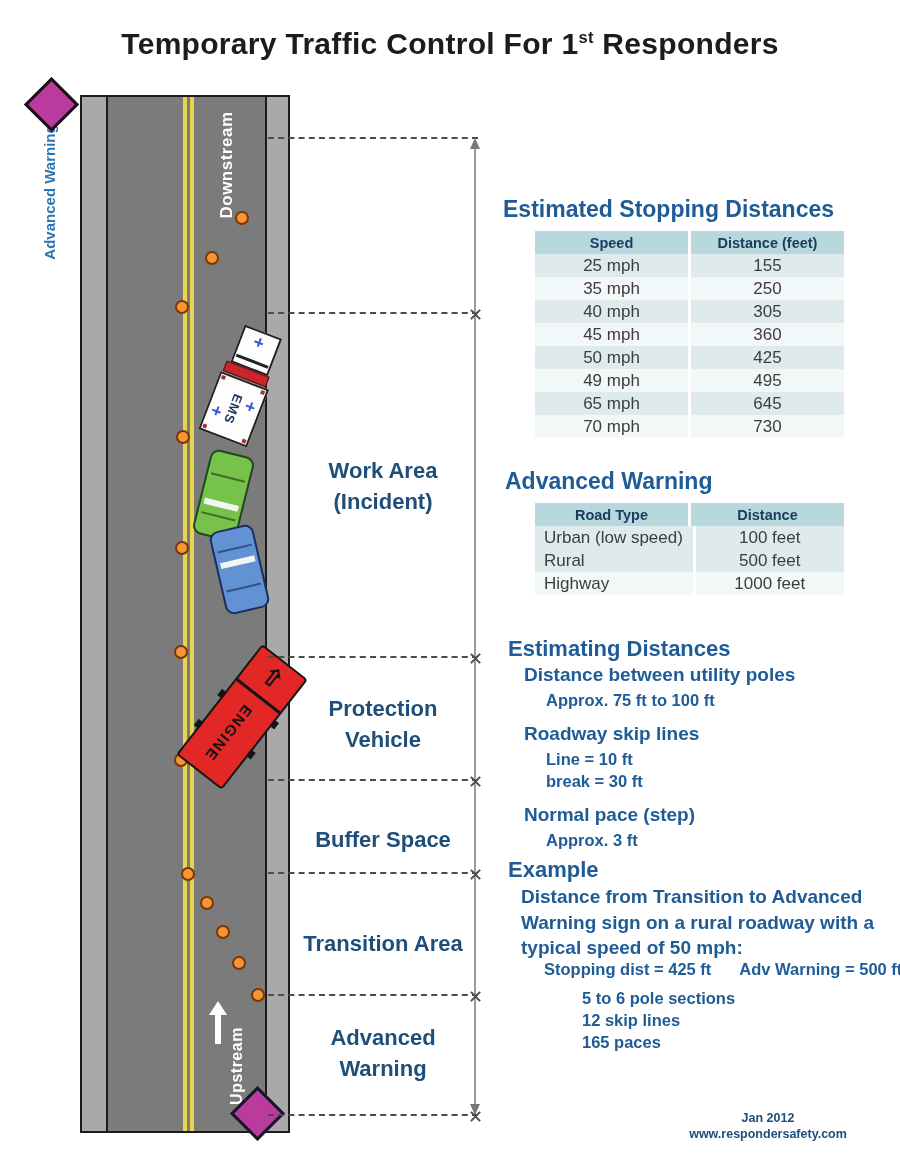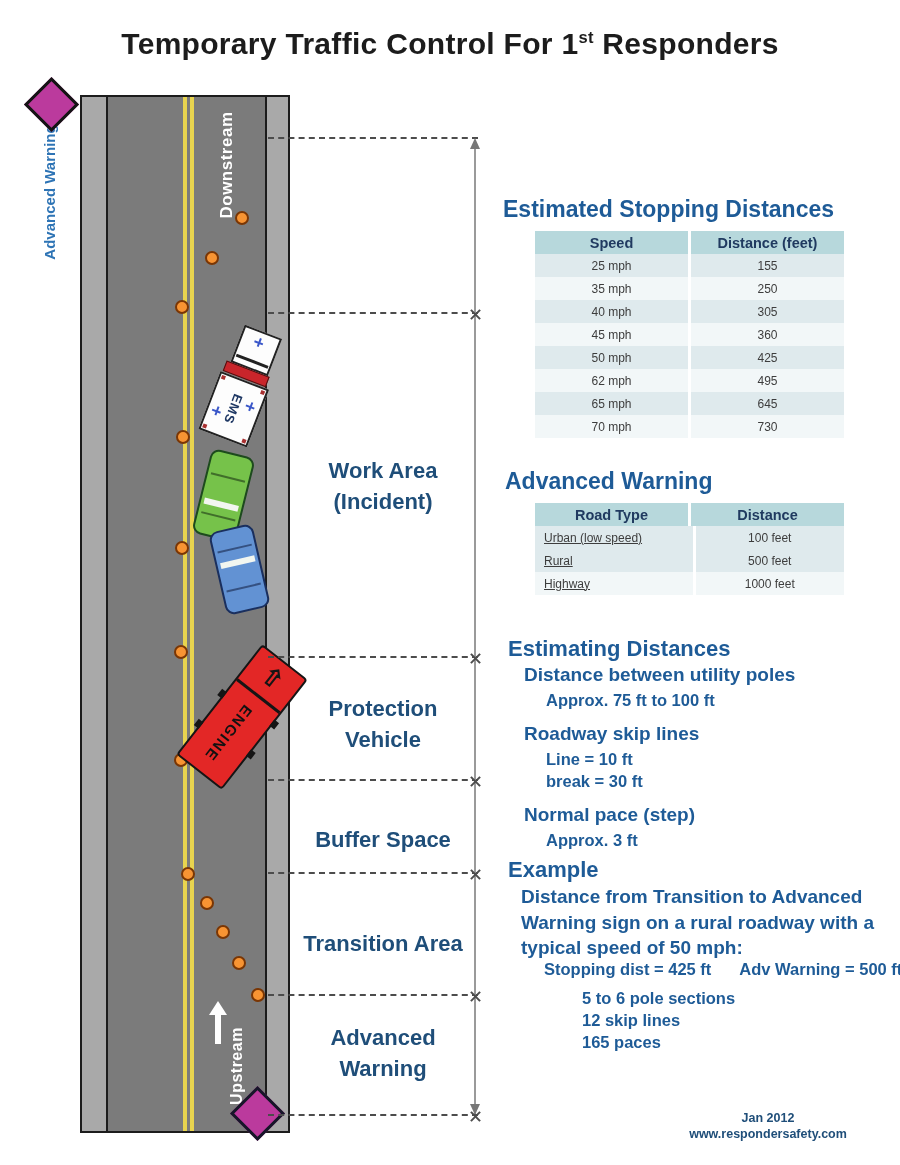--- a/index.html
+++ b/index.html
@@ -85,7 +85,7 @@
 
   .tbl { position:absolute; left:535px; width:309px; }
   .trow { display:flex; gap:3px; height:23px; margin:0 0 0 0; }
-  .c { flex:1; display:flex; align-items:center; justify-content:center; font-size:12px; color:#3d3d3d; box-sizing:border-box; }
+  .c { flex:1; display:flex; align-items:center; justify-content:center; font-size:17px; color:#3d3d3d; box-sizing:border-box; }
   .c.lft { justify-content:flex-start; padding-left:9px;text-decoration:underline; }
   .thead .c { background:#b7d8dc; color:#203a60; font-weight:bold; font-size:14.5px; }
   .rA .c { background:#dfeaed; }

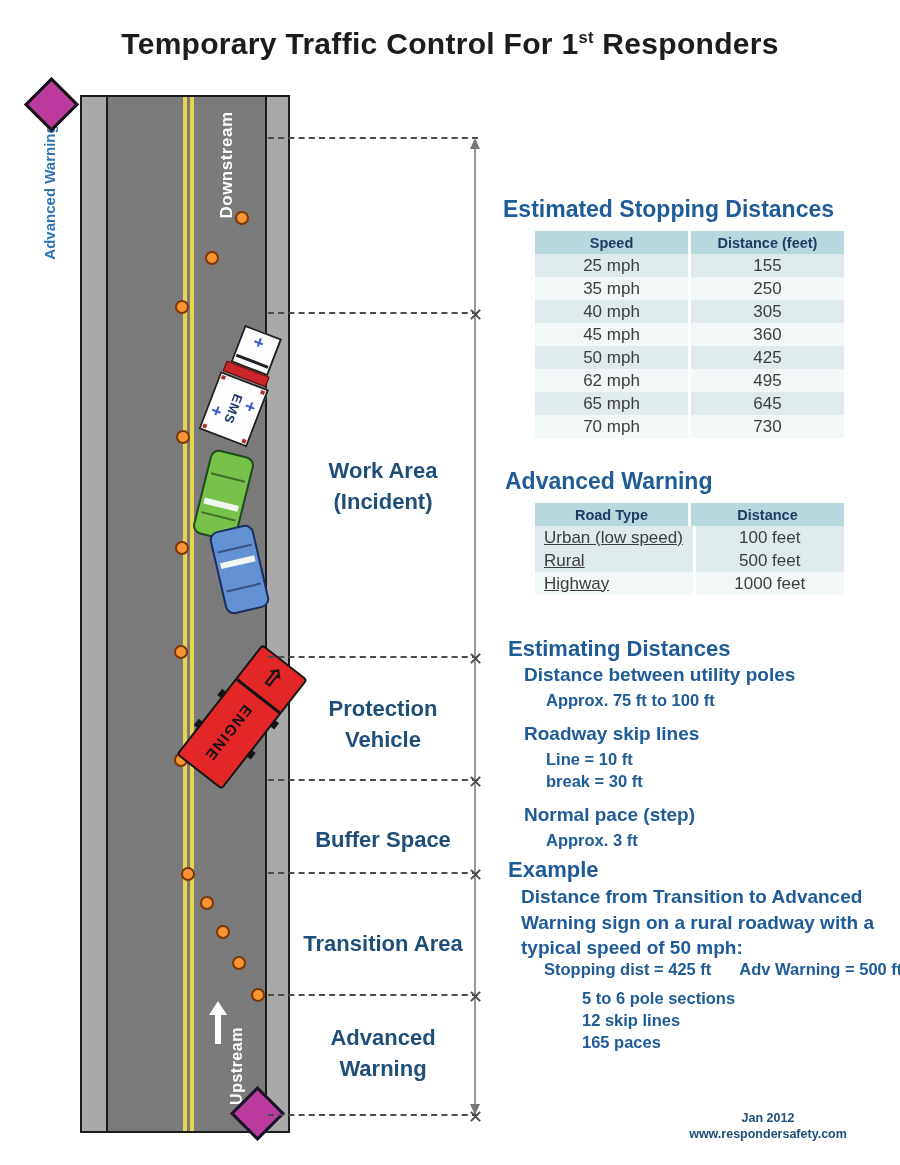--- a/index.html
+++ b/index.html
@@ -237,7 +237,7 @@
         <div class="c">425</div>
       </div>
     <div class="trow rB">
-        <div class="c">62 mph</div>
+        <div class="c">49 mph</div>
         <div class="c">495</div>
       </div>
     <div class="trow rA">

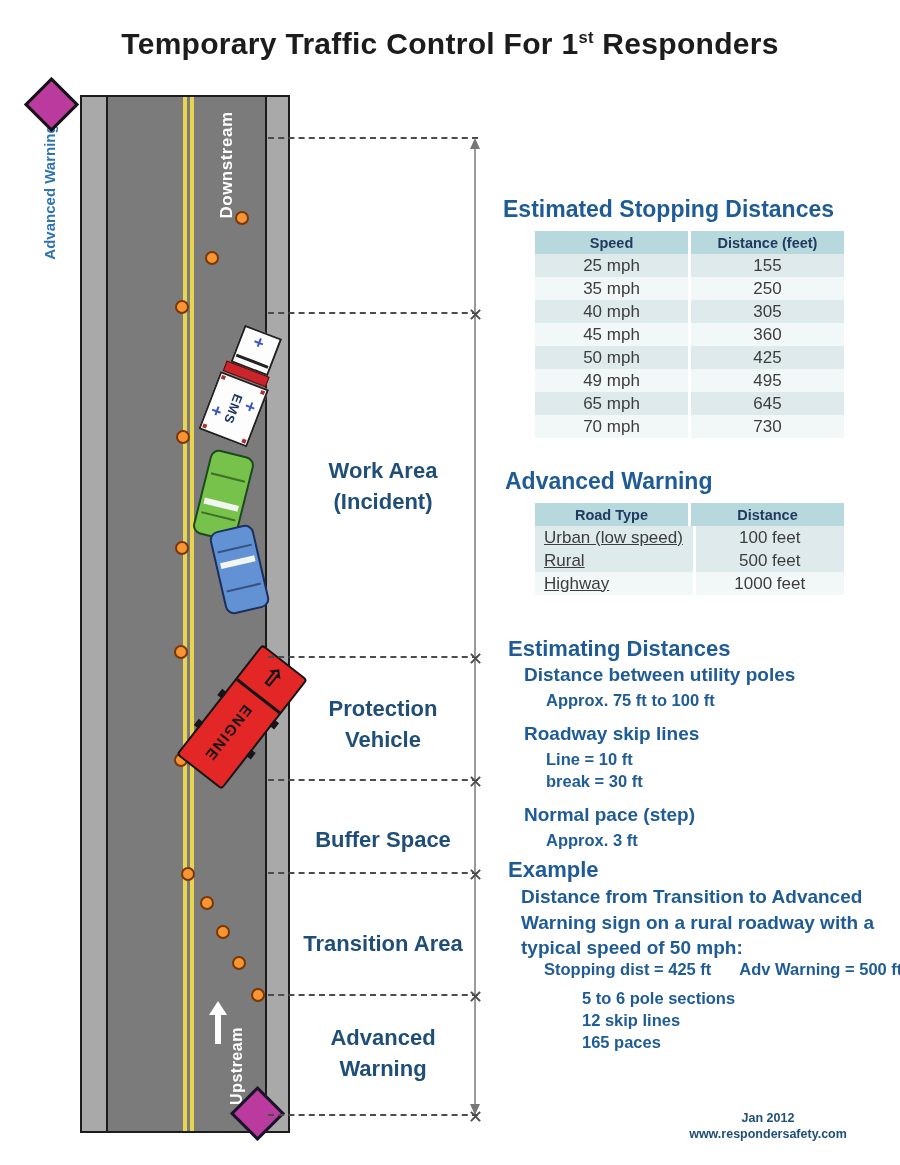--- a/index.html
+++ b/index.html
@@ -86,7 +86,7 @@
   .tbl { position:absolute; left:535px; width:309px; }
   .trow { display:flex; gap:3px; height:23px; margin:0 0 0 0; }
   .c { flex:1; display:flex; align-items:center; justify-content:center; font-size:17px; color:#3d3d3d; box-sizing:border-box; }
-  .c.lft { justify-content:flex-start; padding-left:9px;text-decoration:underline; }
+  .c.lft { justify-content:flex-start; padding-left:9px; }
   .thead .c { background:#b7d8dc; color:#203a60; font-weight:bold; font-size:14.5px; }
   .rA .c { background:#dfeaed; }
   .rB .c { background:#f2f7f8; }

